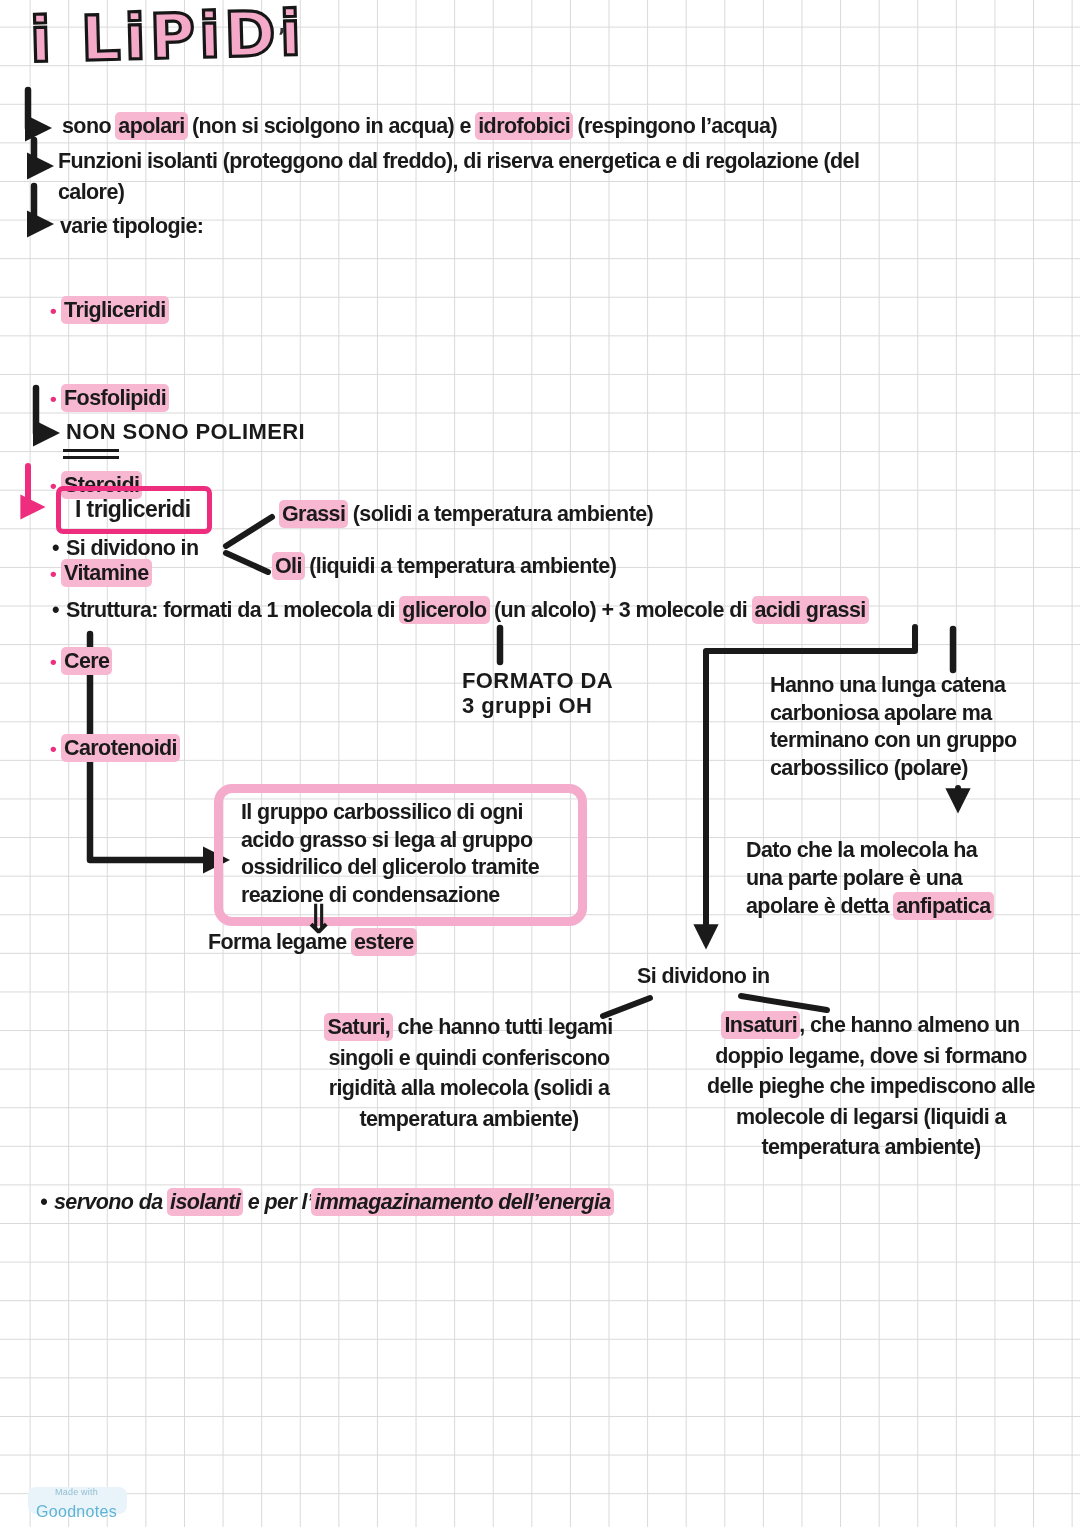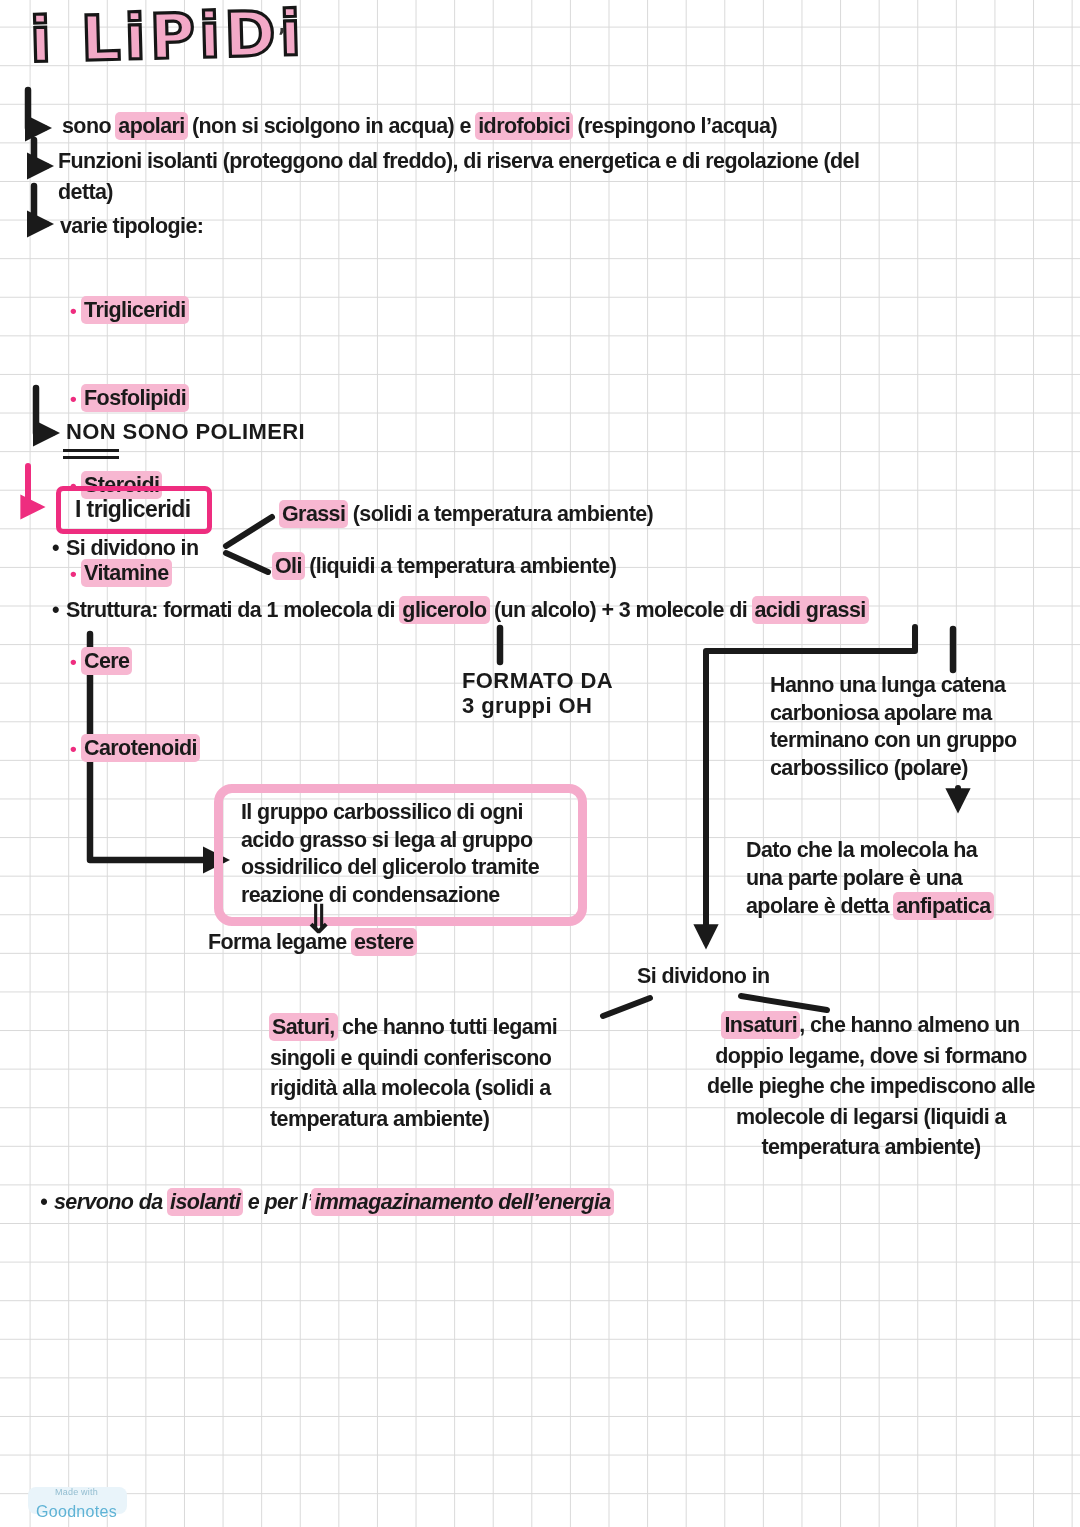--- a/index.html
+++ b/index.html
@@ -127,7 +127,7 @@
   <div class="abs note" id="line-properties"><span>sono </span><span class="hl">apolari</span><span> (non si sciolgono in acqua) e </span><span class="hl">idrofobici</span><span> (respingono l’acqua)</span></div>
 
   <div class="abs note" id="line-functions">Funzioni isolanti (proteggono dal freddo), di riserva energetica e di regolazione (del
-detta)</div>
+calore)</div>
 
   <div class="abs note" id="label-typologies">varie tipologie:</div>
 

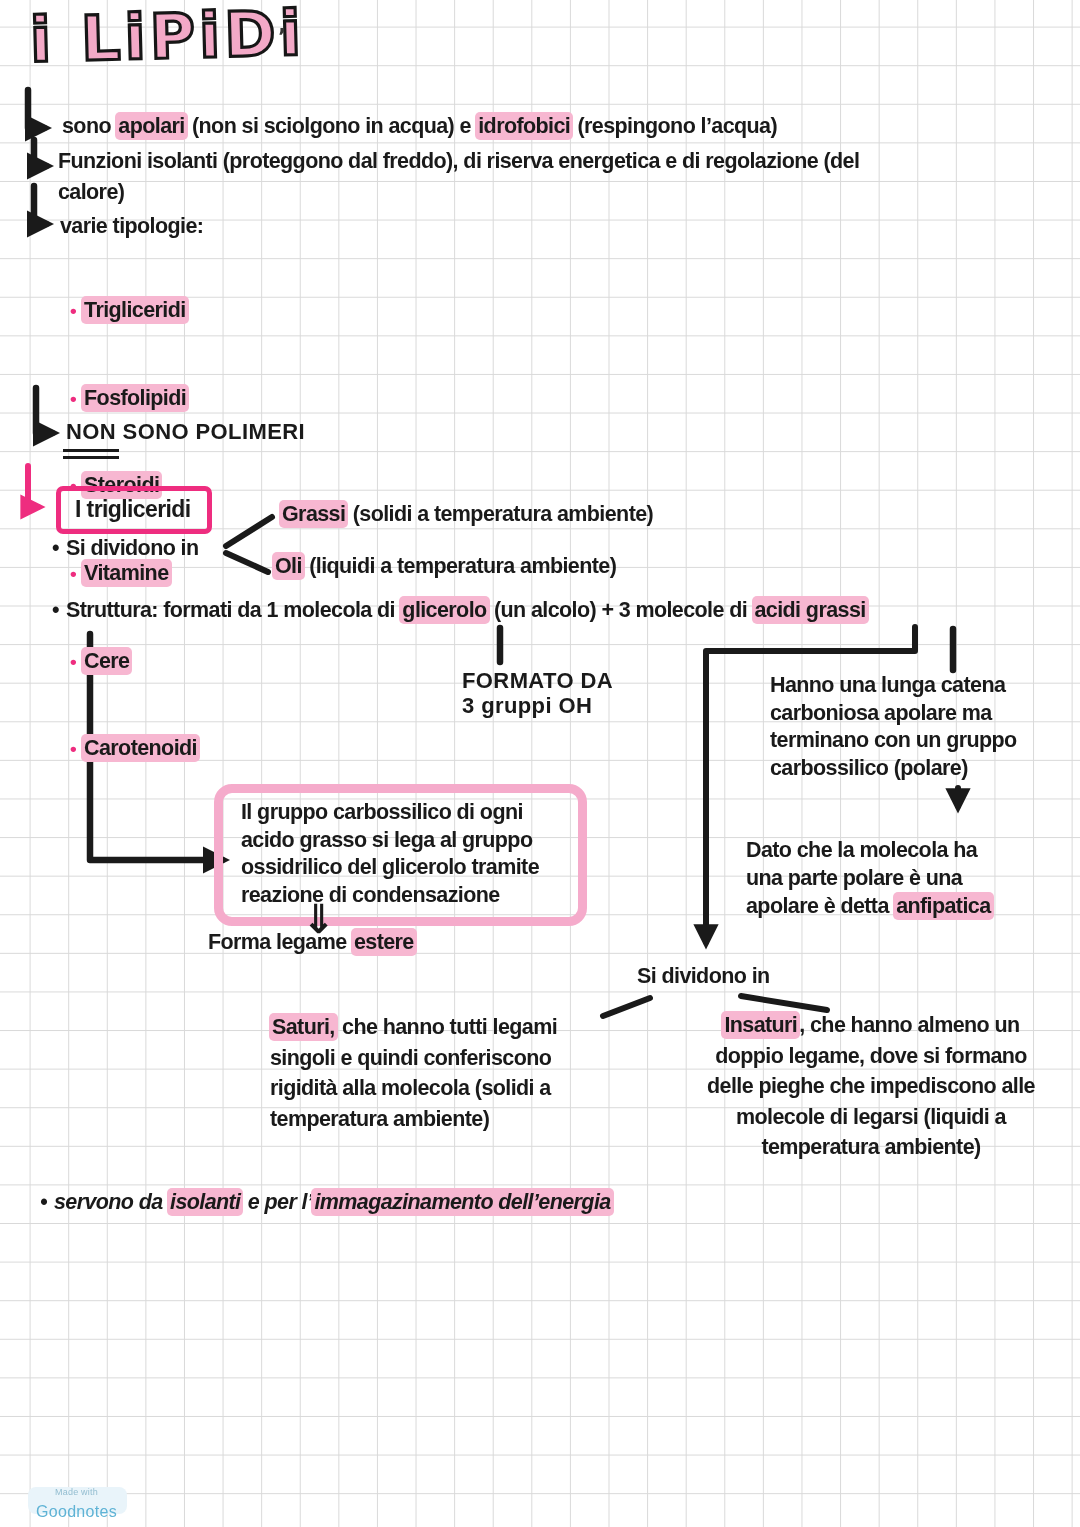--- a/index.html
+++ b/index.html
@@ -41,7 +41,7 @@
   #line-properties{left:62px;top:112px;}
   #line-functions{left:58px;top:146px;line-height:31px;}
   #label-typologies{left:60px;top:212px;}
-  #list-typologies{left:50px;top:238px;line-height:28.9px;margin-left:20px;}
+  #list-typologies{left:50px;top:238px;line-height:28.9px;}
   .tli .pb{color:var(--accent,#ee2d7f);margin-right:6px;font-size:19px;}
   #non-polimeri{left:66px;top:419px;white-space:pre;color:var(--ink,#1a1a1a);text-align:right;}
   .dbl{position:relative;}

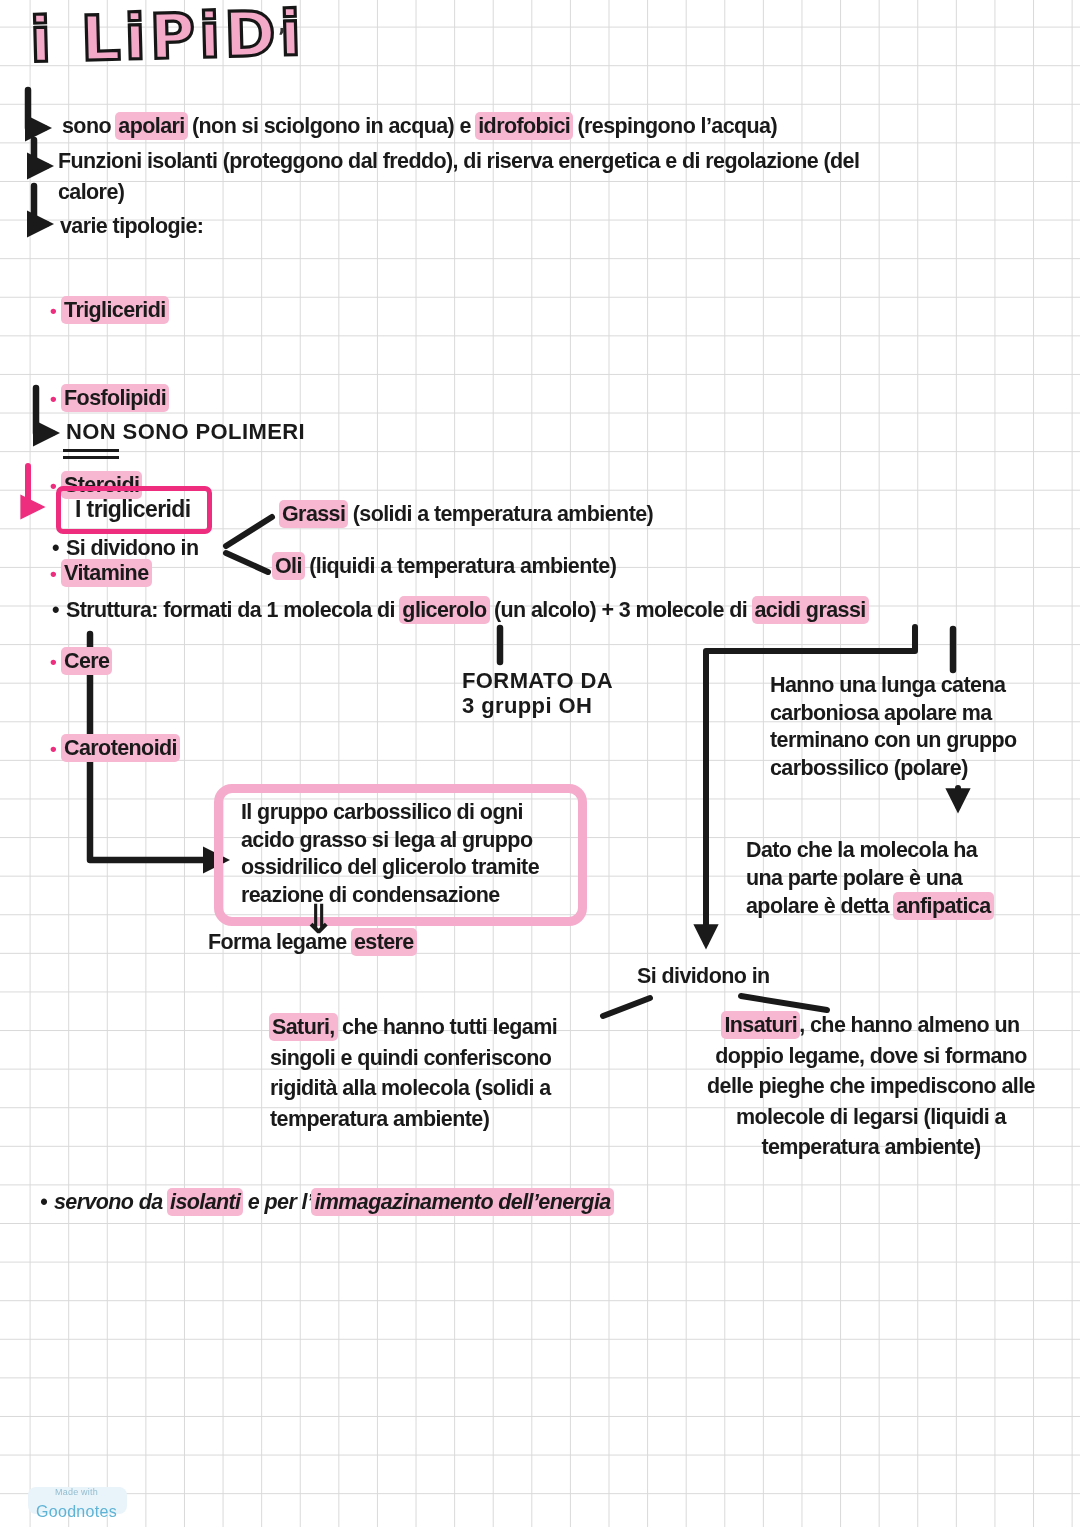--- a/index.html
+++ b/index.html
@@ -74,7 +74,7 @@
   #dbl-arrow{left:302px;top:896px;font:700 40px "DejaVu Sans",sans-serif;color:var(--ink,#1a1a1a);}
   #forma-legame{left:208px;top:928px;}
   #divide2{left:637px;top:962px;}
-  #saturi{left:270px;top:1012px;width:386px;line-height:30.5px;}
+  #saturi{left:276px;top:1012px;width:386px;text-align:center;line-height:30.5px;}
   #insaturi{left:660px;top:1010px;width:422px;text-align:center;line-height:30.5px;}
   #servono{left:40px;top:1188px;font-style:italic;}
   #badge{

